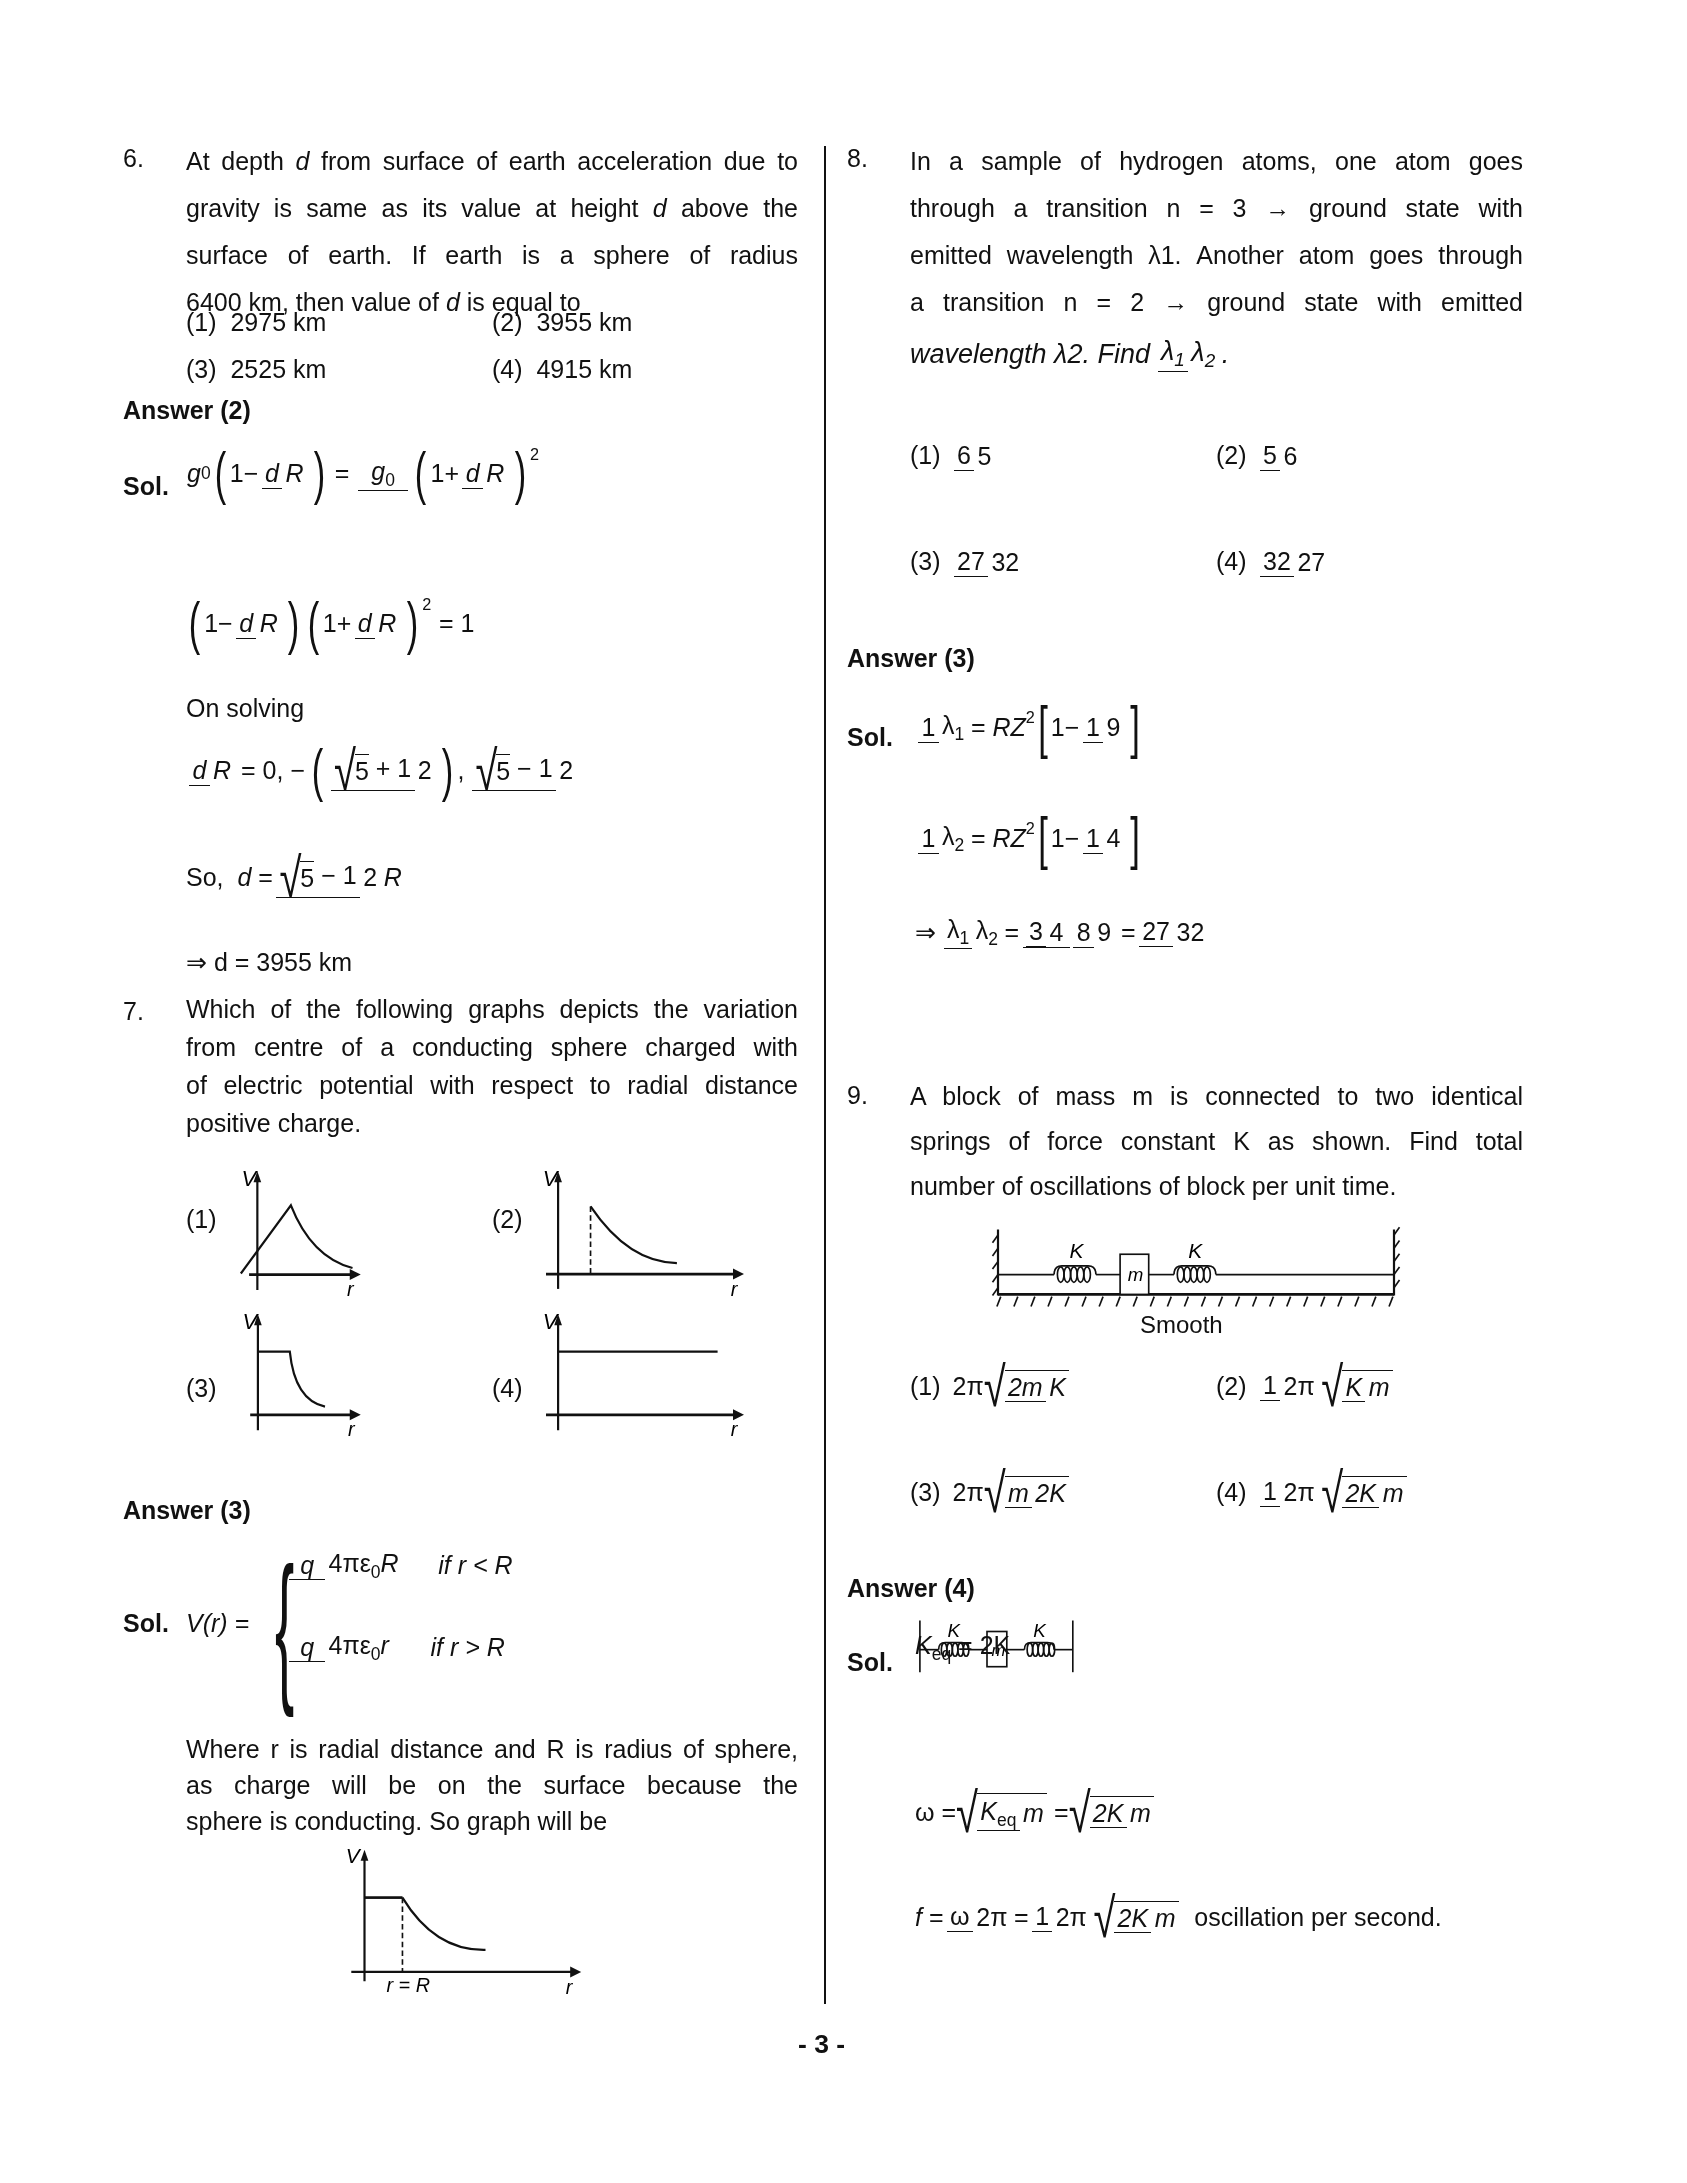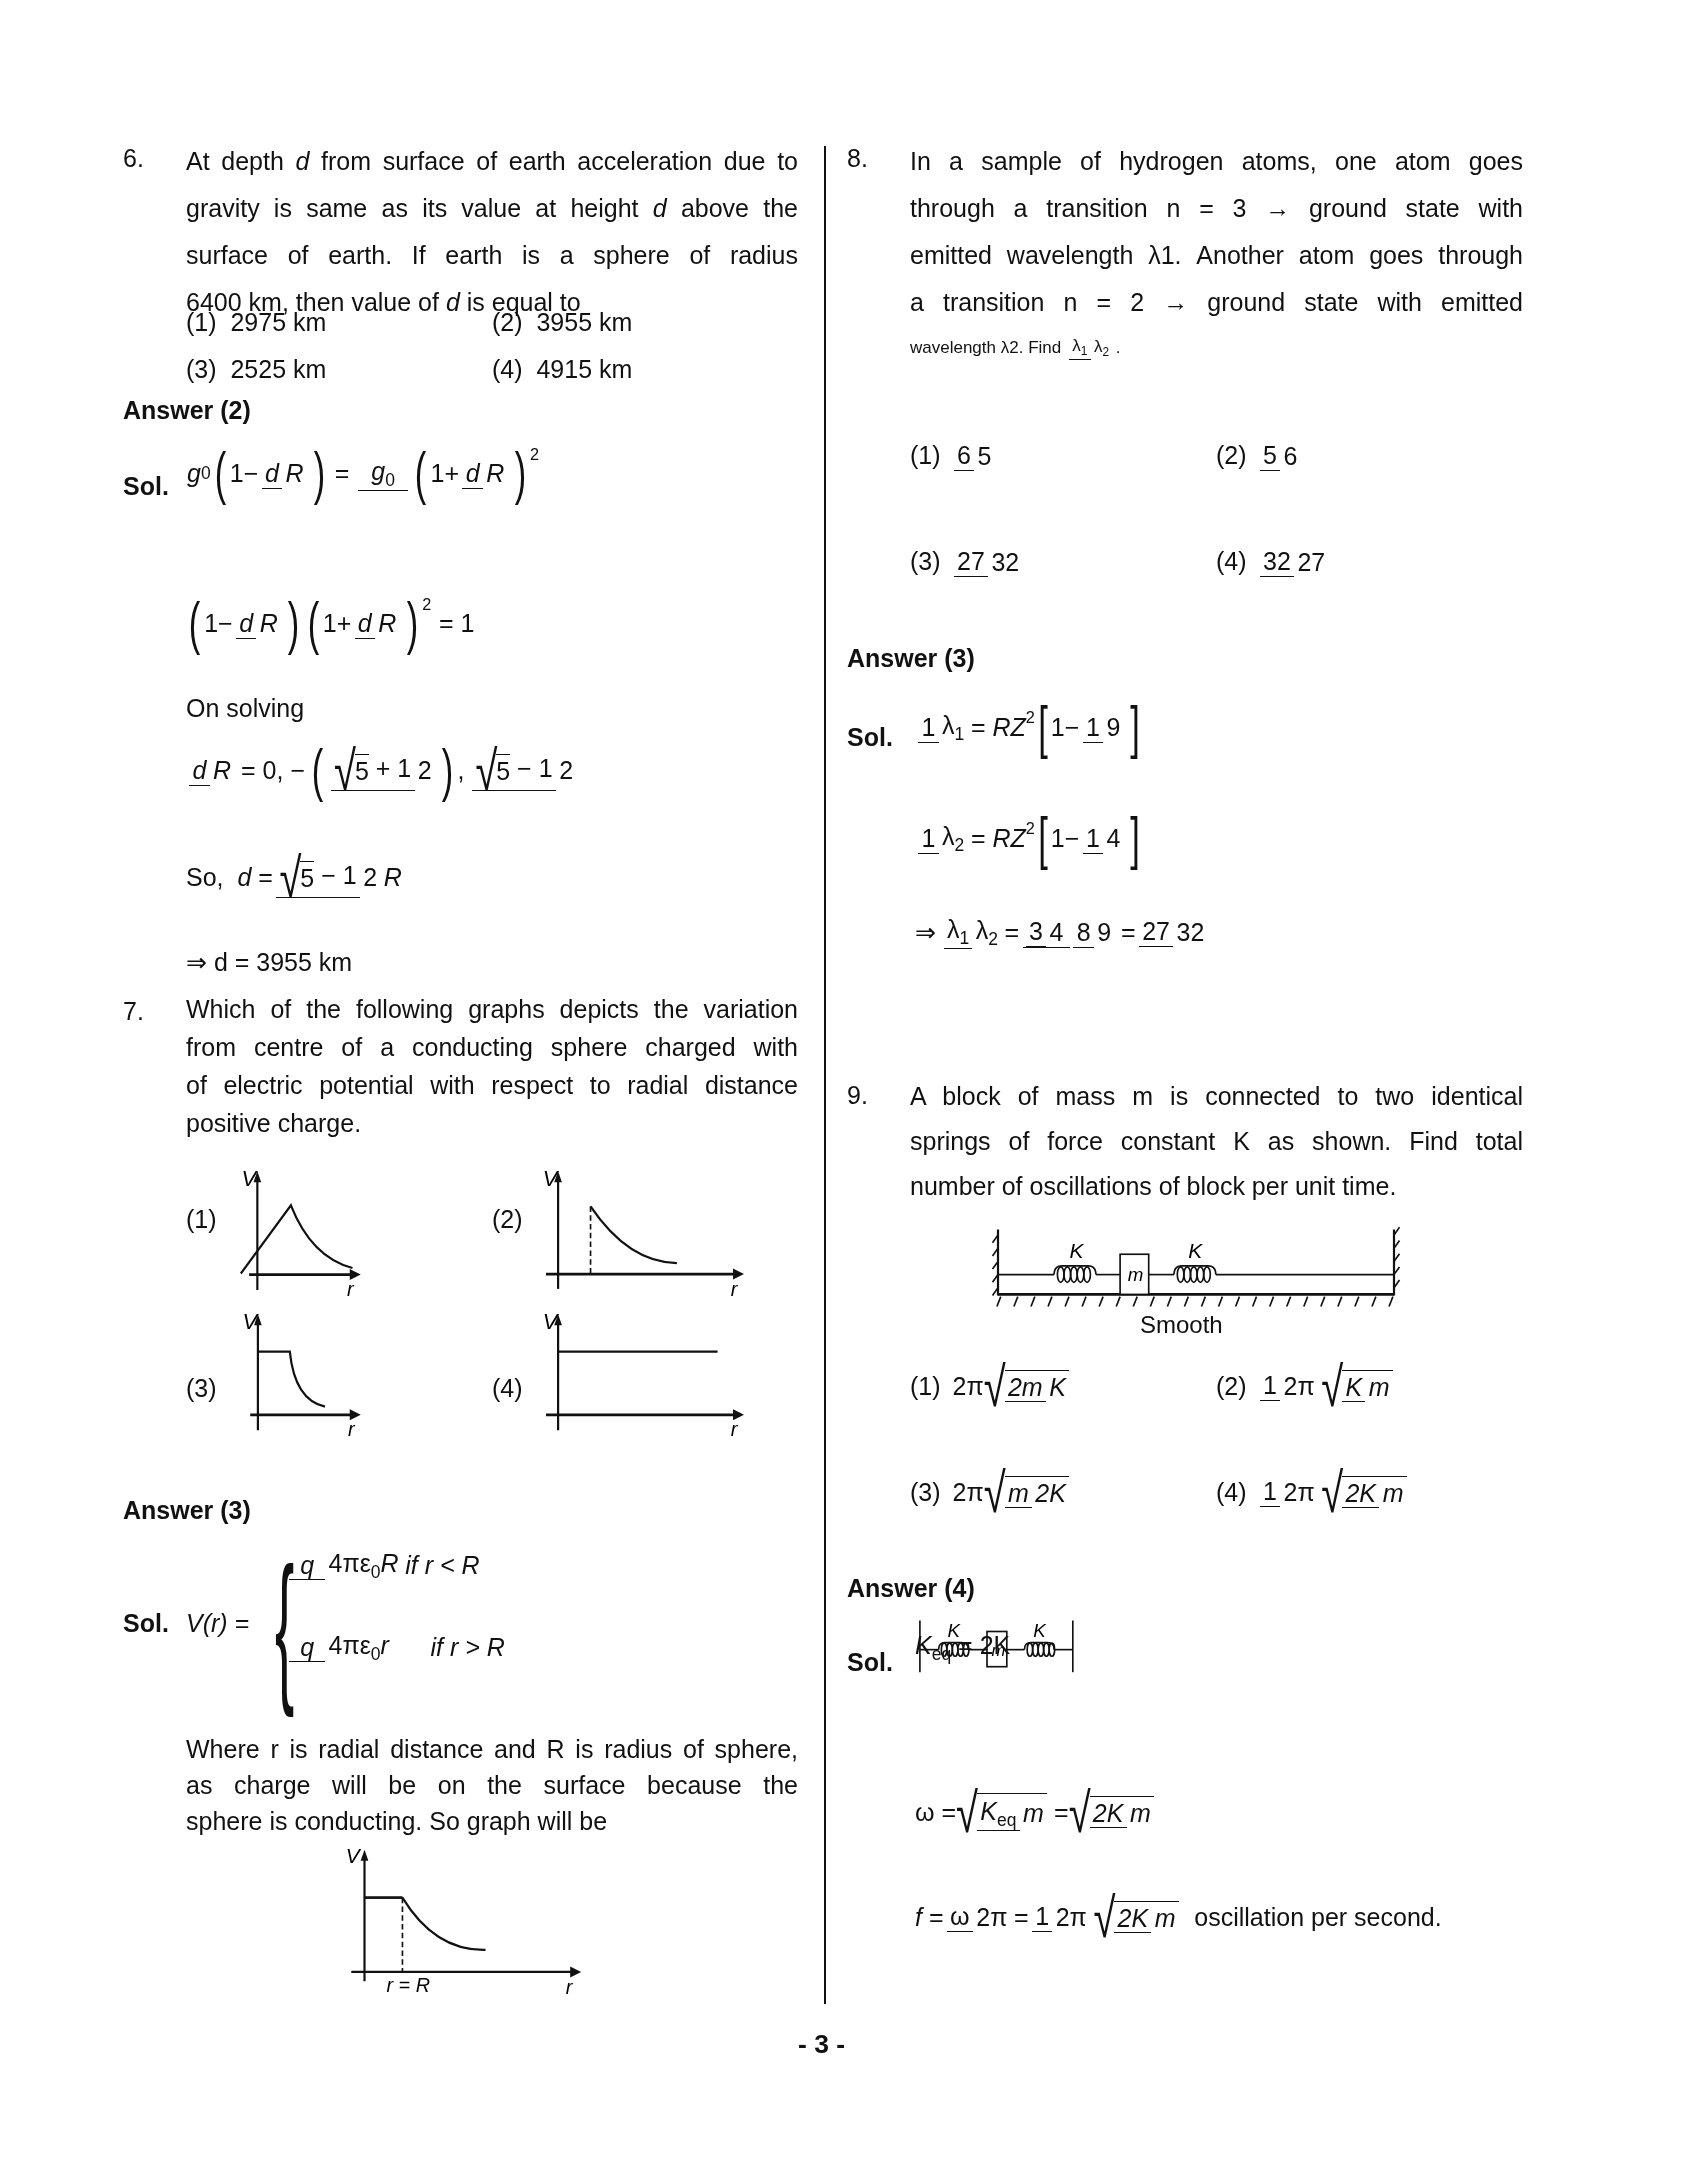--- a/index.html
+++ b/index.html
@@ -233,7 +233,7 @@
   <div class="just">emitted wavelength λ1. Another atom goes through</div>
   <div class="just">a transition n = 2 → ground state with emitted</div>
 </div>
-<div class="abs" style="left:910px; top:336px; font-size:17px; display:flex; align-items:center;">
+<div class="abs" style="left:910px; top:336px; font-size:27px; display:flex; align-items:center;font-style:italic;">
   <span>wavelength λ2. Find</span>
   <span class="frac" style="margin-left:7.7px;">
       <span class="num"><span>λ</span><sub>1</sub></span>

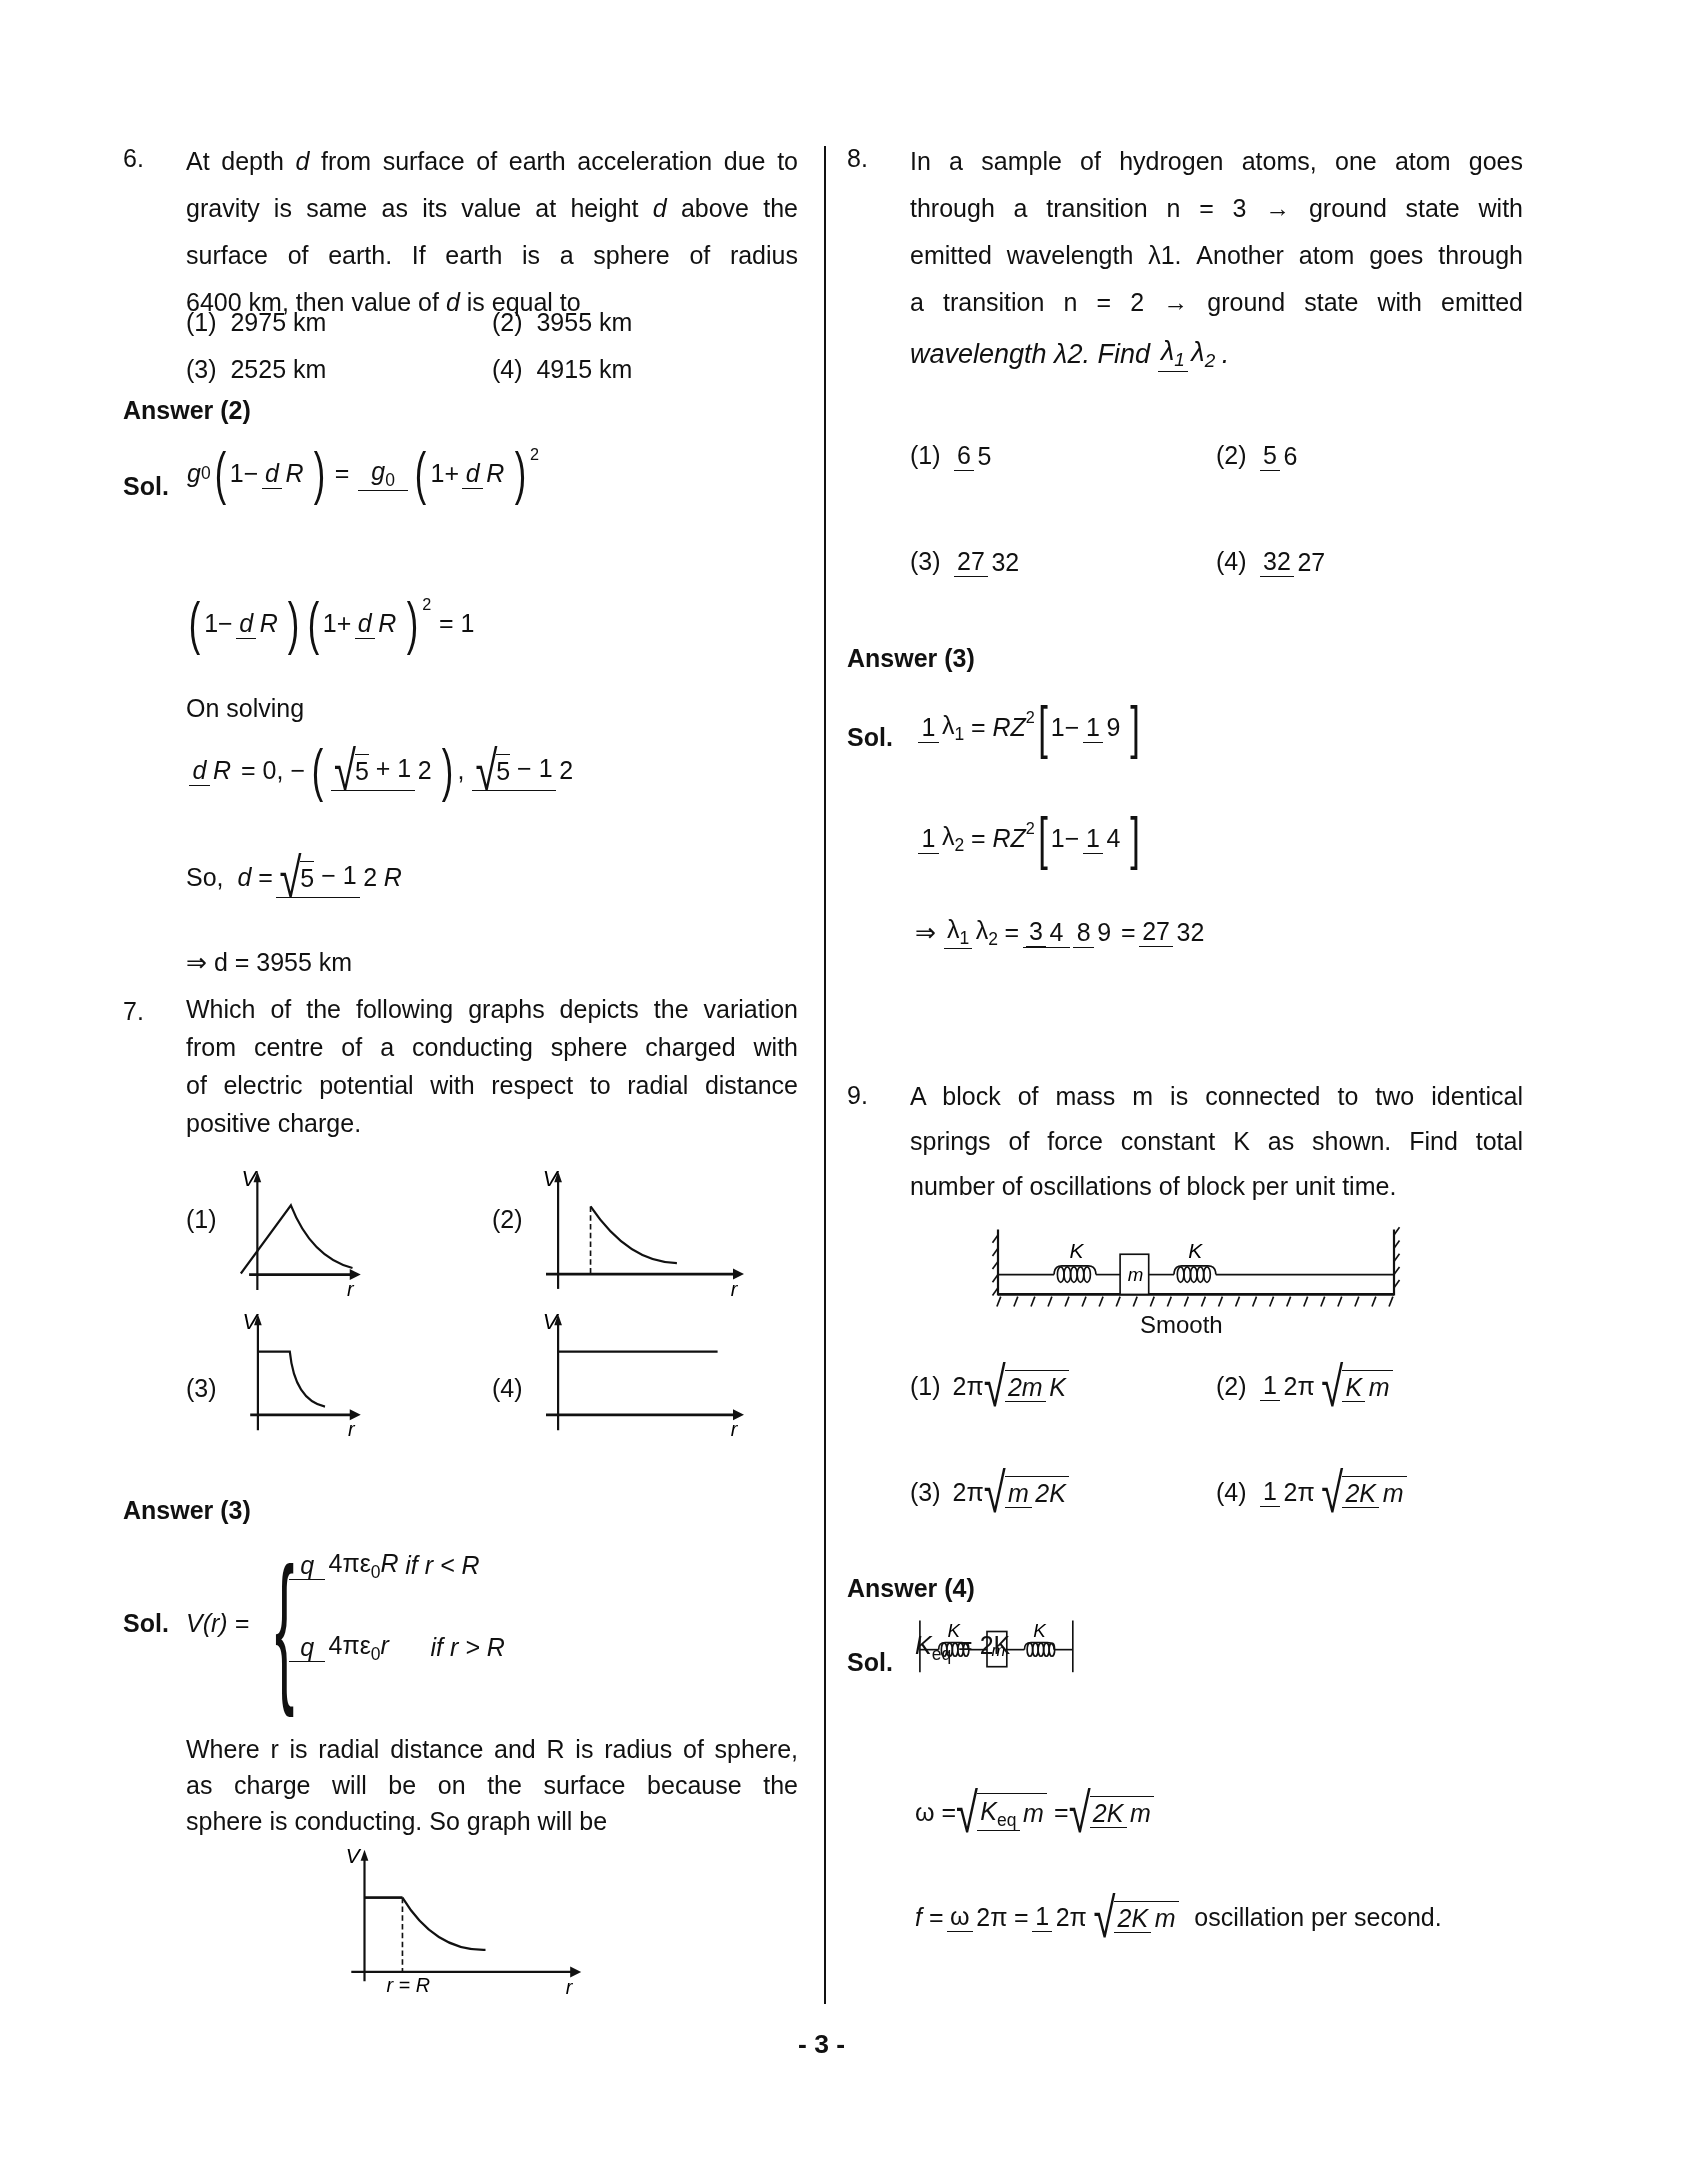--- a/index.html
+++ b/index.html
@@ -193,7 +193,7 @@
       <span class="num it" style="padding:0 11px;">q</span>
       <span><span>4πε</span><sub>0</sub><i>R</i></span>
     </span>
-  <span class="it" style="">if  r &lt; R</span>
+  <span class="it" style="margin-left:33px;">if  r &lt; R</span>
 </div>
 <div class="abs" style="left:286px; top:1631px; font-size:25px; display:flex; align-items:center;">
   <span class="frac">

